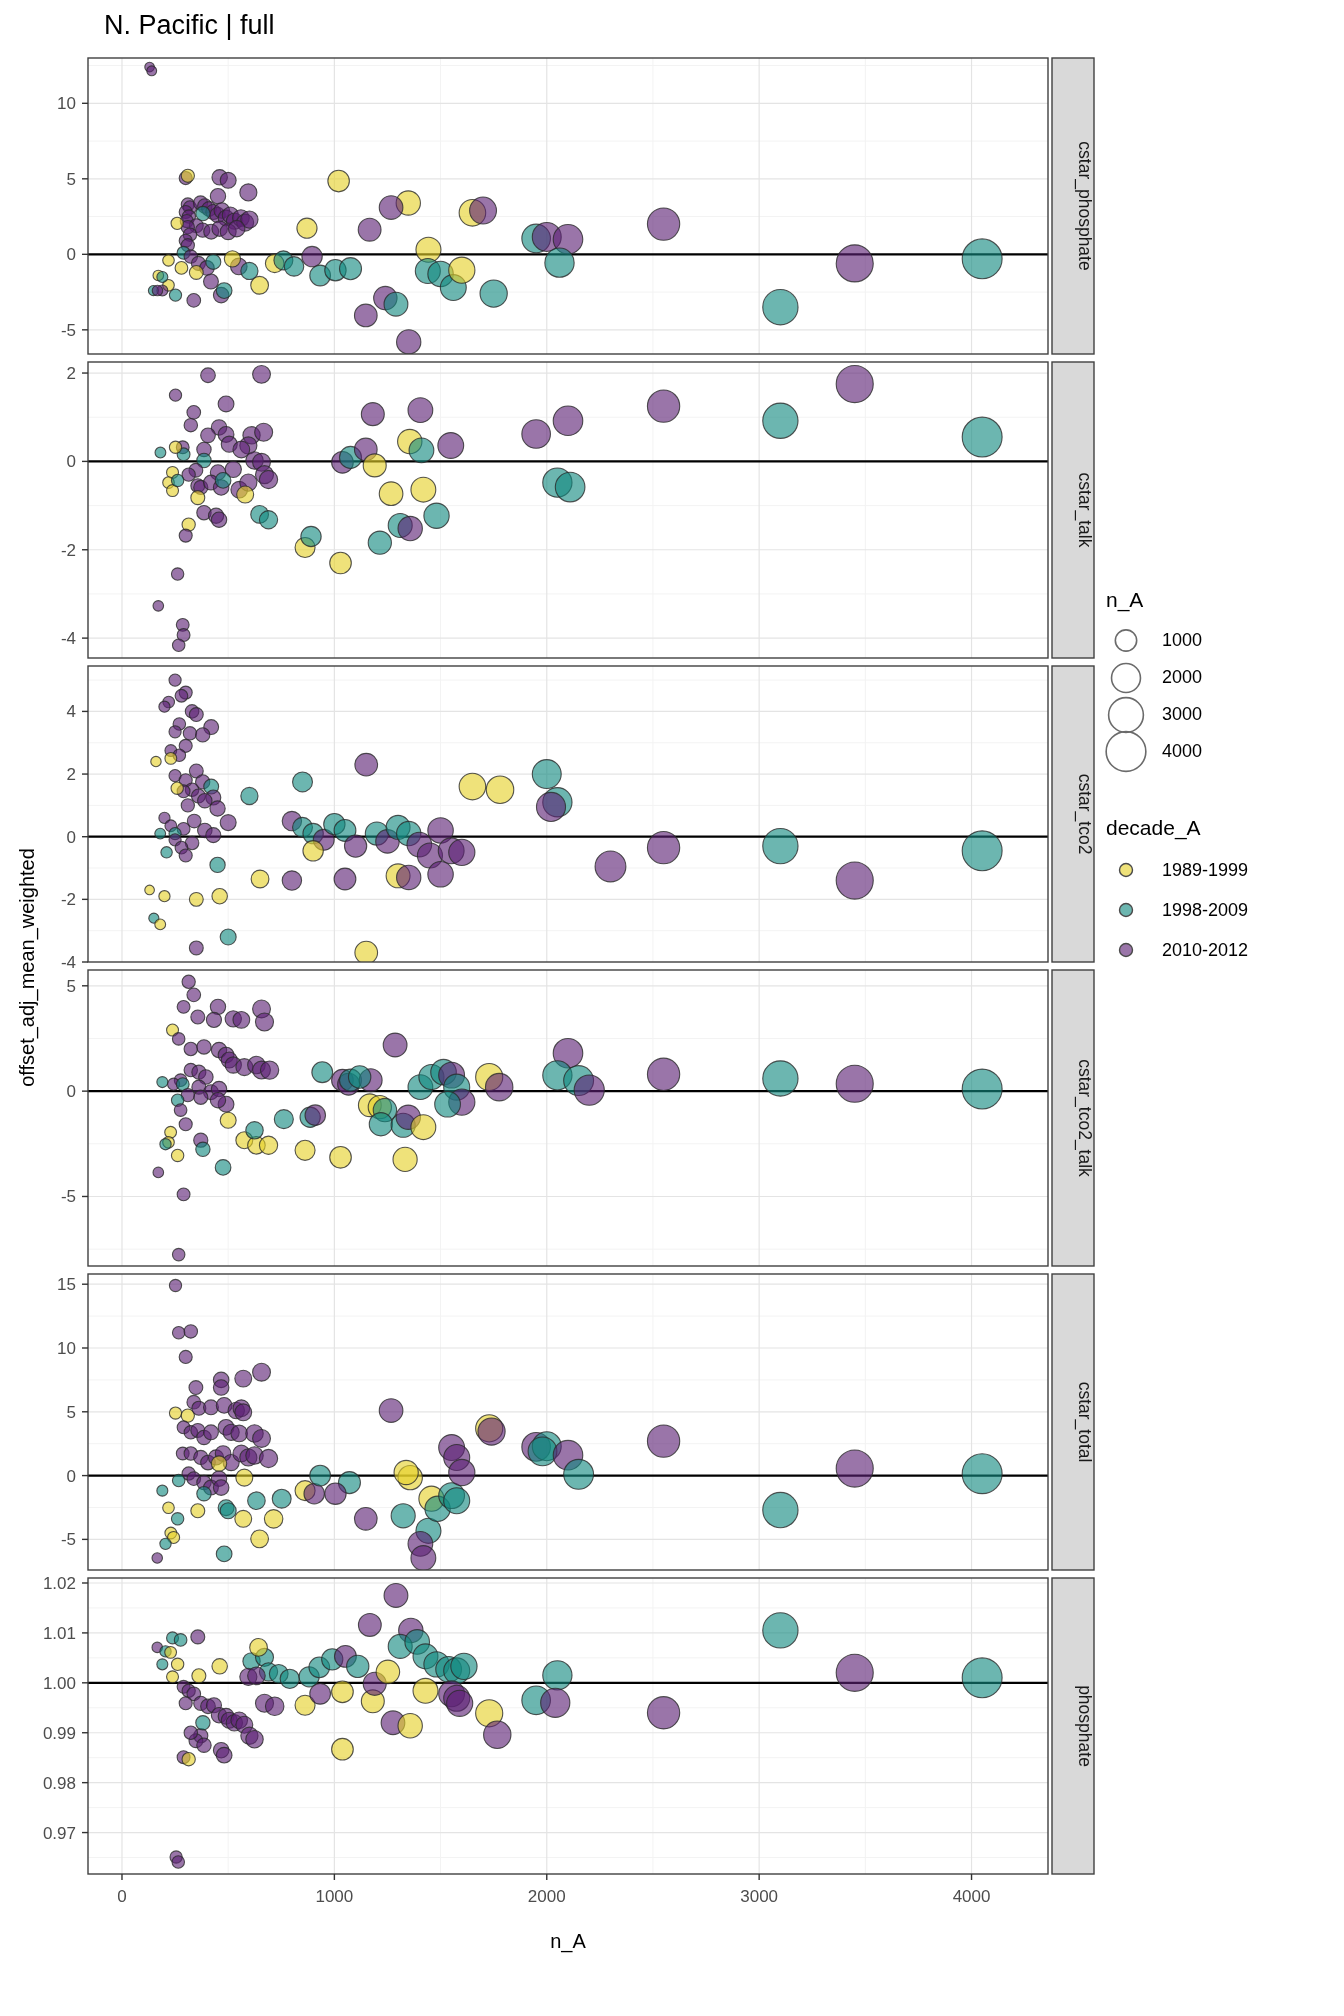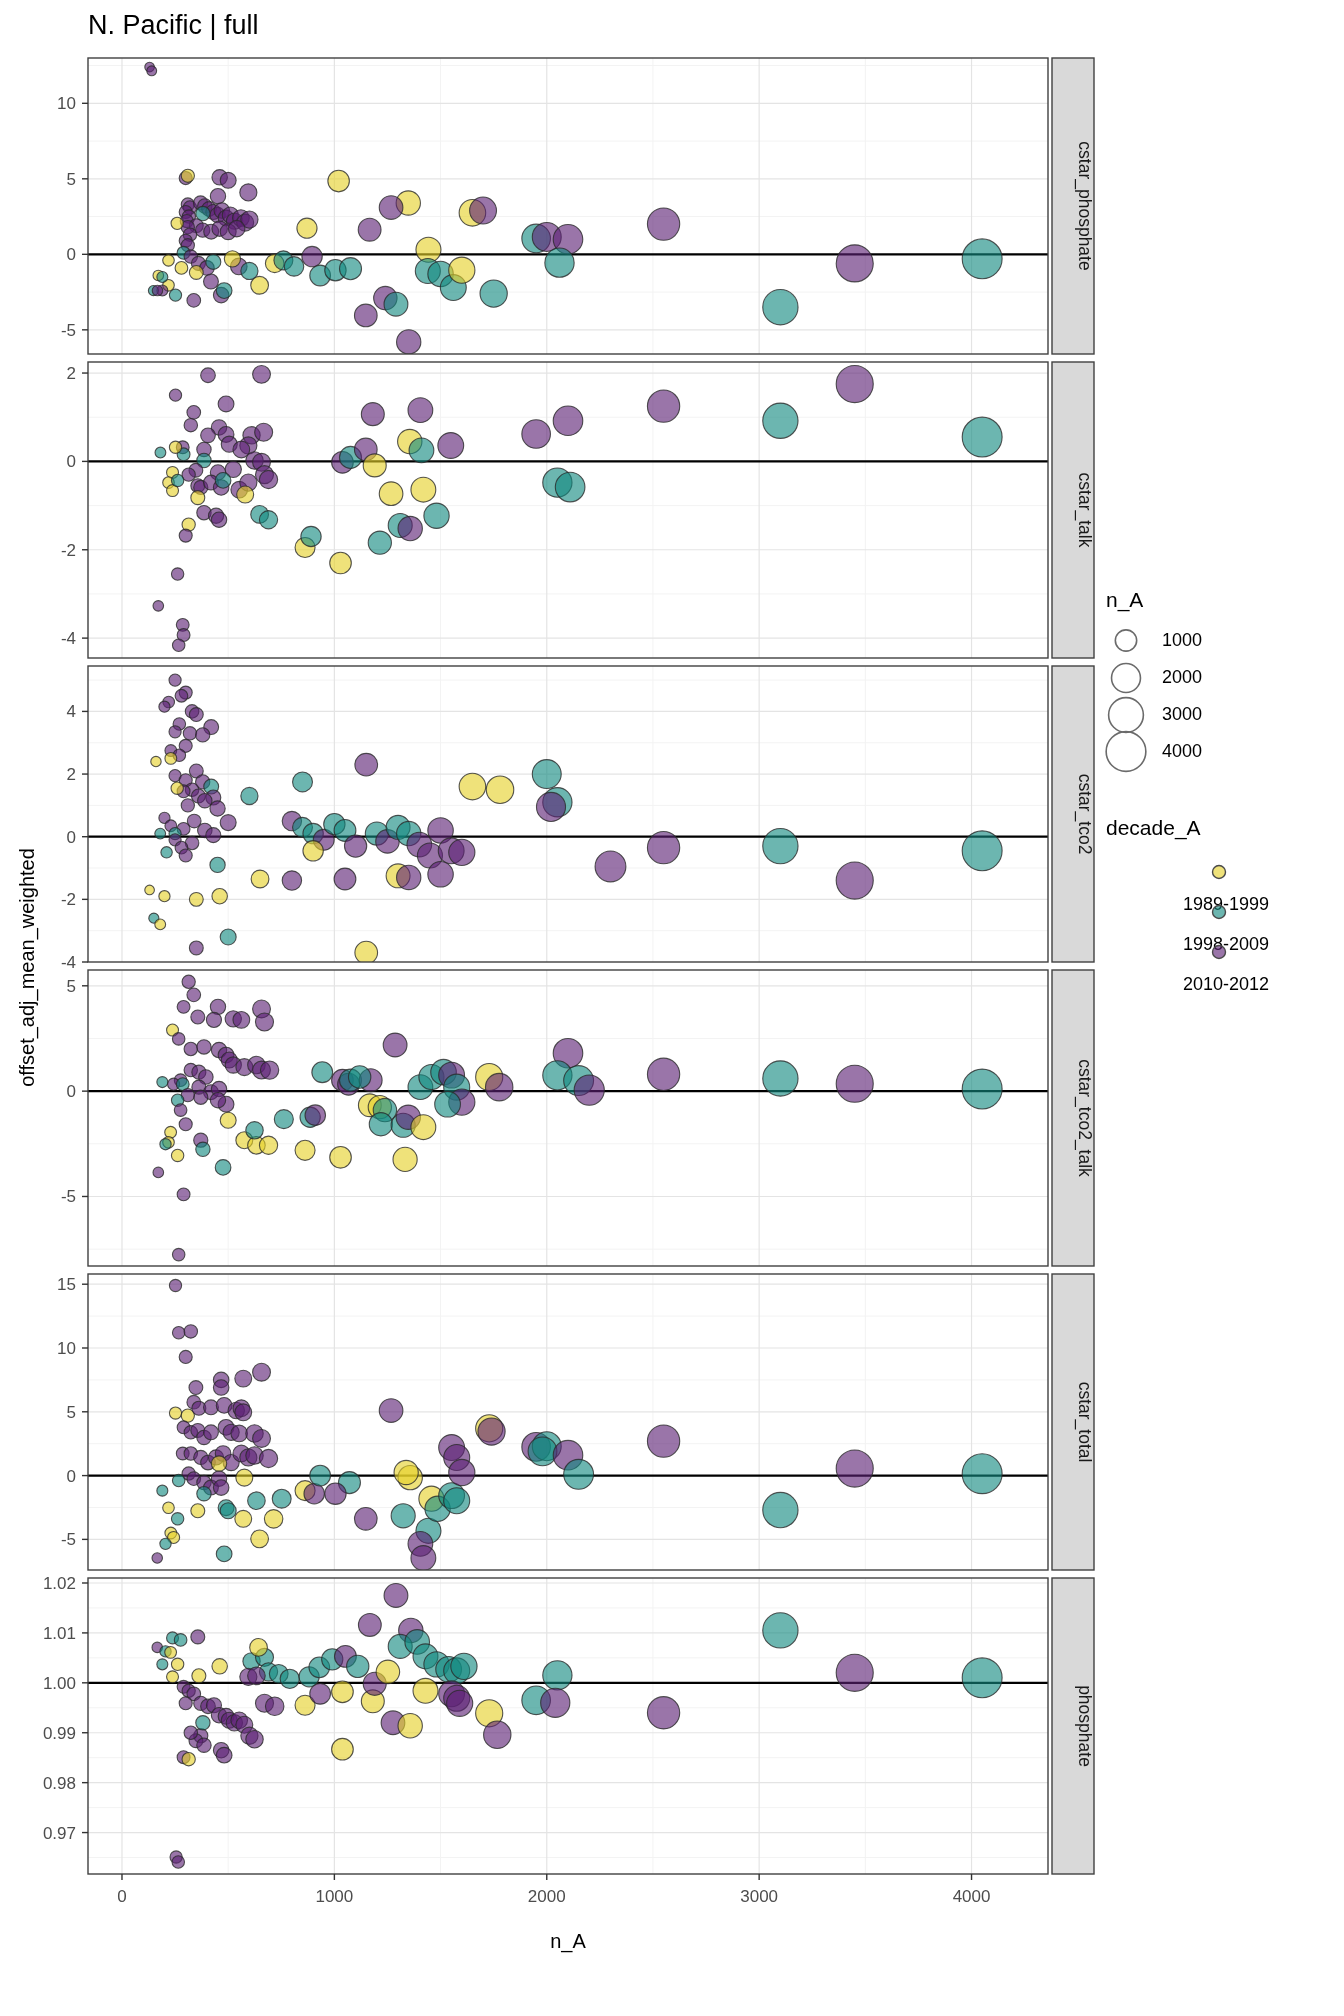--- a/index.html
+++ b/index.html
@@ -4,7 +4,7 @@
 <style>
   html,body{margin:0;padding:0;background:#ffffff;}
   body{width:1344px;height:2016px;position:relative;font-family:"Liberation Sans",sans-serif;overflow:hidden;}
-  .title{position:absolute;left:88px;top:10px;font-size:27px;color:#000;}
+  .title{position:absolute;left:104px;top:10px;font-size:27px;color:#000;}
   .y-title{position:absolute;left:-213px;top:956px;width:480px;text-align:center;transform:rotate(-90deg);transform-origin:center;font-size:20px;color:#000;}
   .x-title{position:absolute;left:368px;top:1930px;width:400px;text-align:center;font-size:20px;color:#000;}
   #chart{position:absolute;left:0;top:0;}

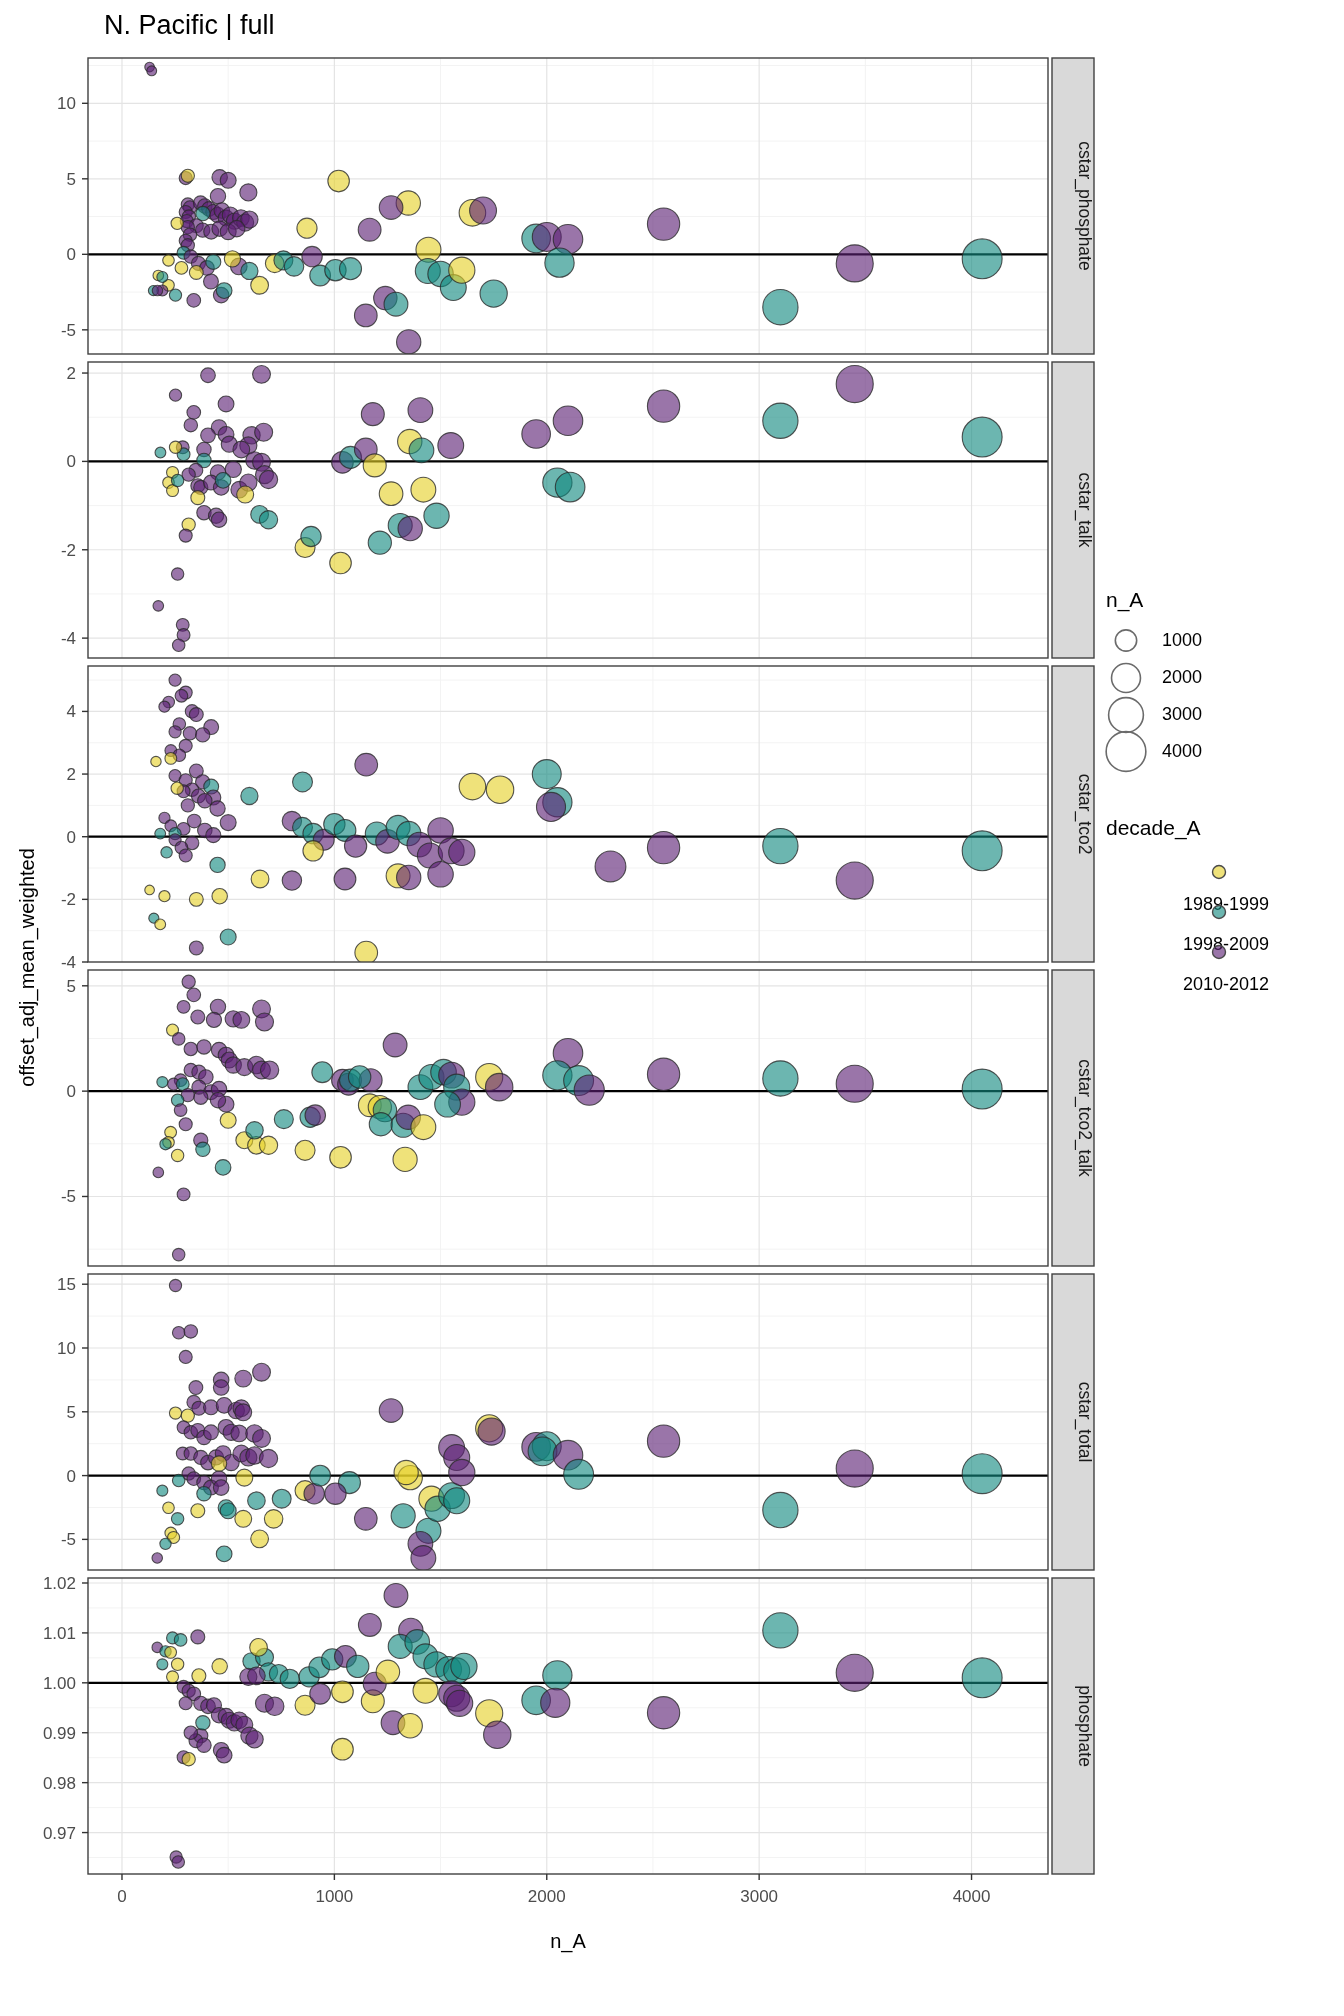--- a/index.html
+++ b/index.html
@@ -11,7 +11,7 @@
   #legend{position:absolute;left:1104px;top:588px;width:230px;}
   .leg-title{font-size:21px;color:#000;margin:0 0 10px 2px;}
   .leg-row{display:flex;align-items:center;height:37px;}
-  .leg-row.color-row{height:40px;flex-direction:column;}
+  .leg-row.color-row{height:40px;}
   .leg-key{width:44px;display:flex;justify-content:center;align-items:center;flex:0 0 44px;}
   .leg-label{font-size:18px;color:#000;margin-left:14px;}
   .leg-gap{height:46px;}

